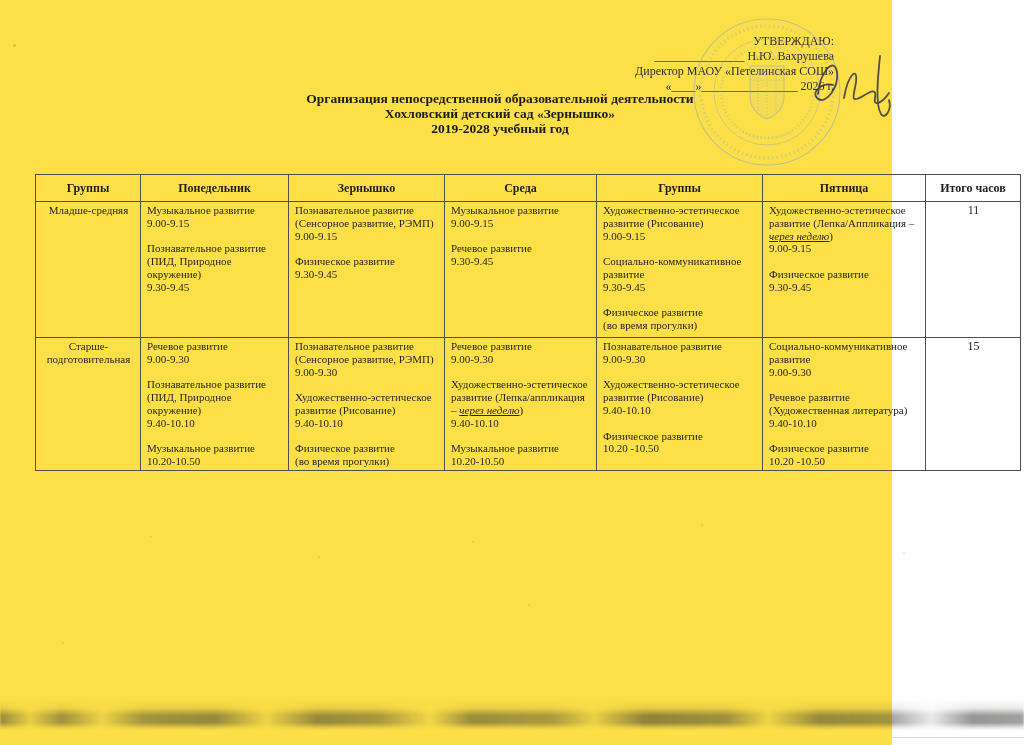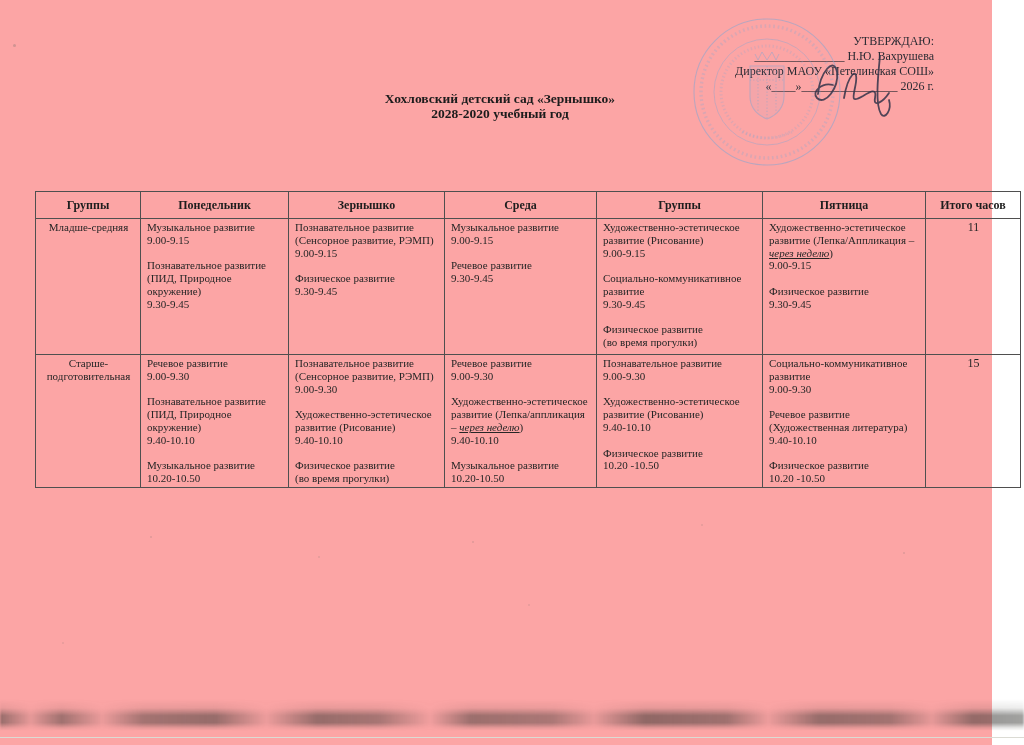--- a/index.html
+++ b/index.html
@@ -9,8 +9,8 @@
     background:#ffffff;overflow:hidden;
   }
   .page{
-    position:relative;width:992px;height:745px;
-    background:#fca5a5;color:#2e2e2e;
+    position:relative;width:892px;height:745px;
+    background:#fde047;color:#2e2e2e;
   }
   
   .approval{

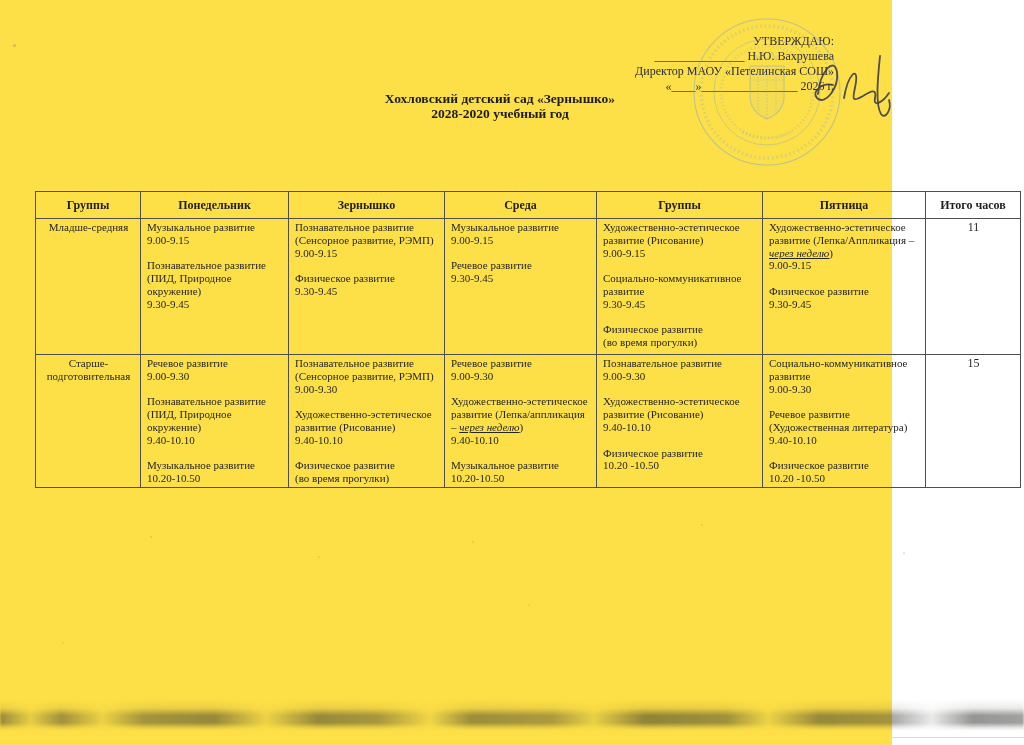--- a/index.html
+++ b/index.html
@@ -111,6 +111,7 @@
   </svg>
 
   <div class="title">
+    <div>Организация непосредственной образовательной деятельности</div>
     <div>Хохловский детский сад «Зернышко»</div>
     <div>2028-2020 учебный год</div>
   </div>

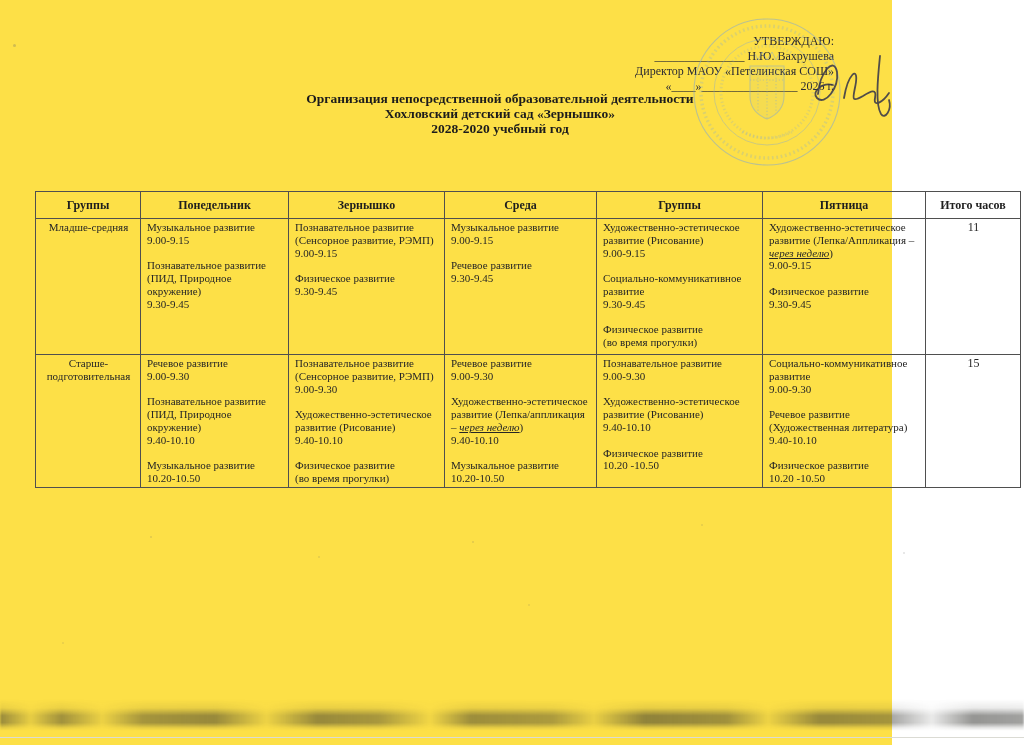--- a/index.html
+++ b/index.html
@@ -113,7 +113,7 @@
   <div class="title">
     <div>Организация непосредственной образовательной деятельности</div>
     <div>Хохловский детский сад «Зернышко»</div>
-    <div>2028-2020 учебный год</div>
+    <div>2019-2028 учебный год</div>
   </div>
 
   <table class="schedule">

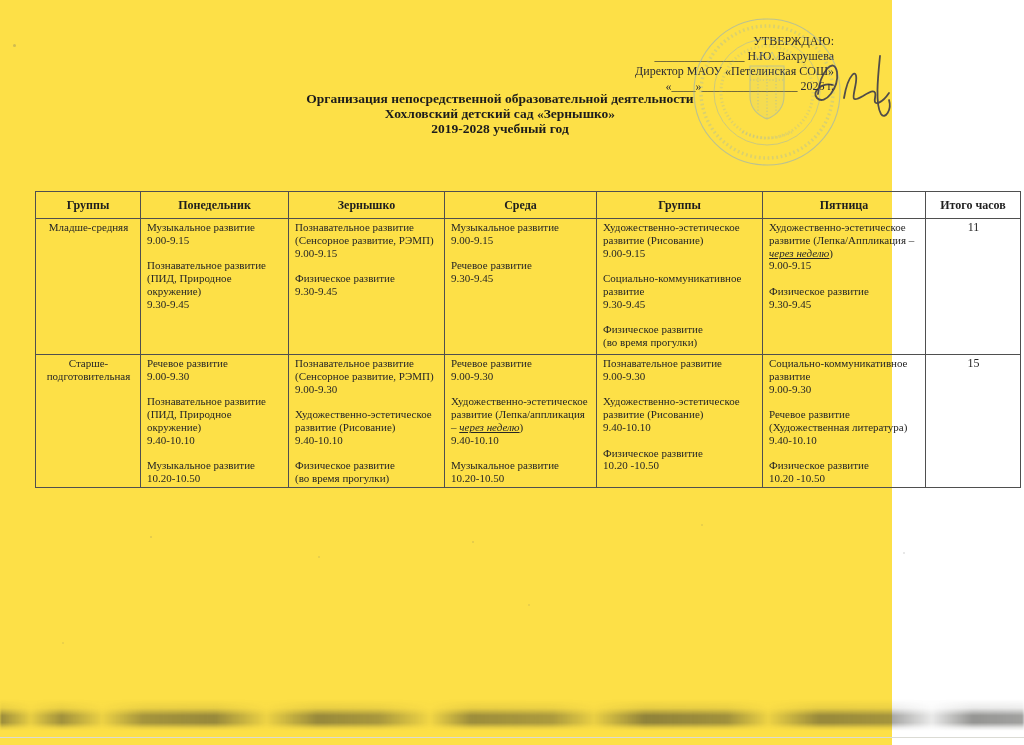--- a/index.html
+++ b/index.html
@@ -29,7 +29,7 @@
   }
   
   table.schedule{
-    position:absolute;left:35px;top:191px;width:985px;
+    position:absolute;left:35px;top:174px;width:985px;
     border-collapse:collapse;table-layout:fixed;
     font-size:11px;color:#262626;
   }

